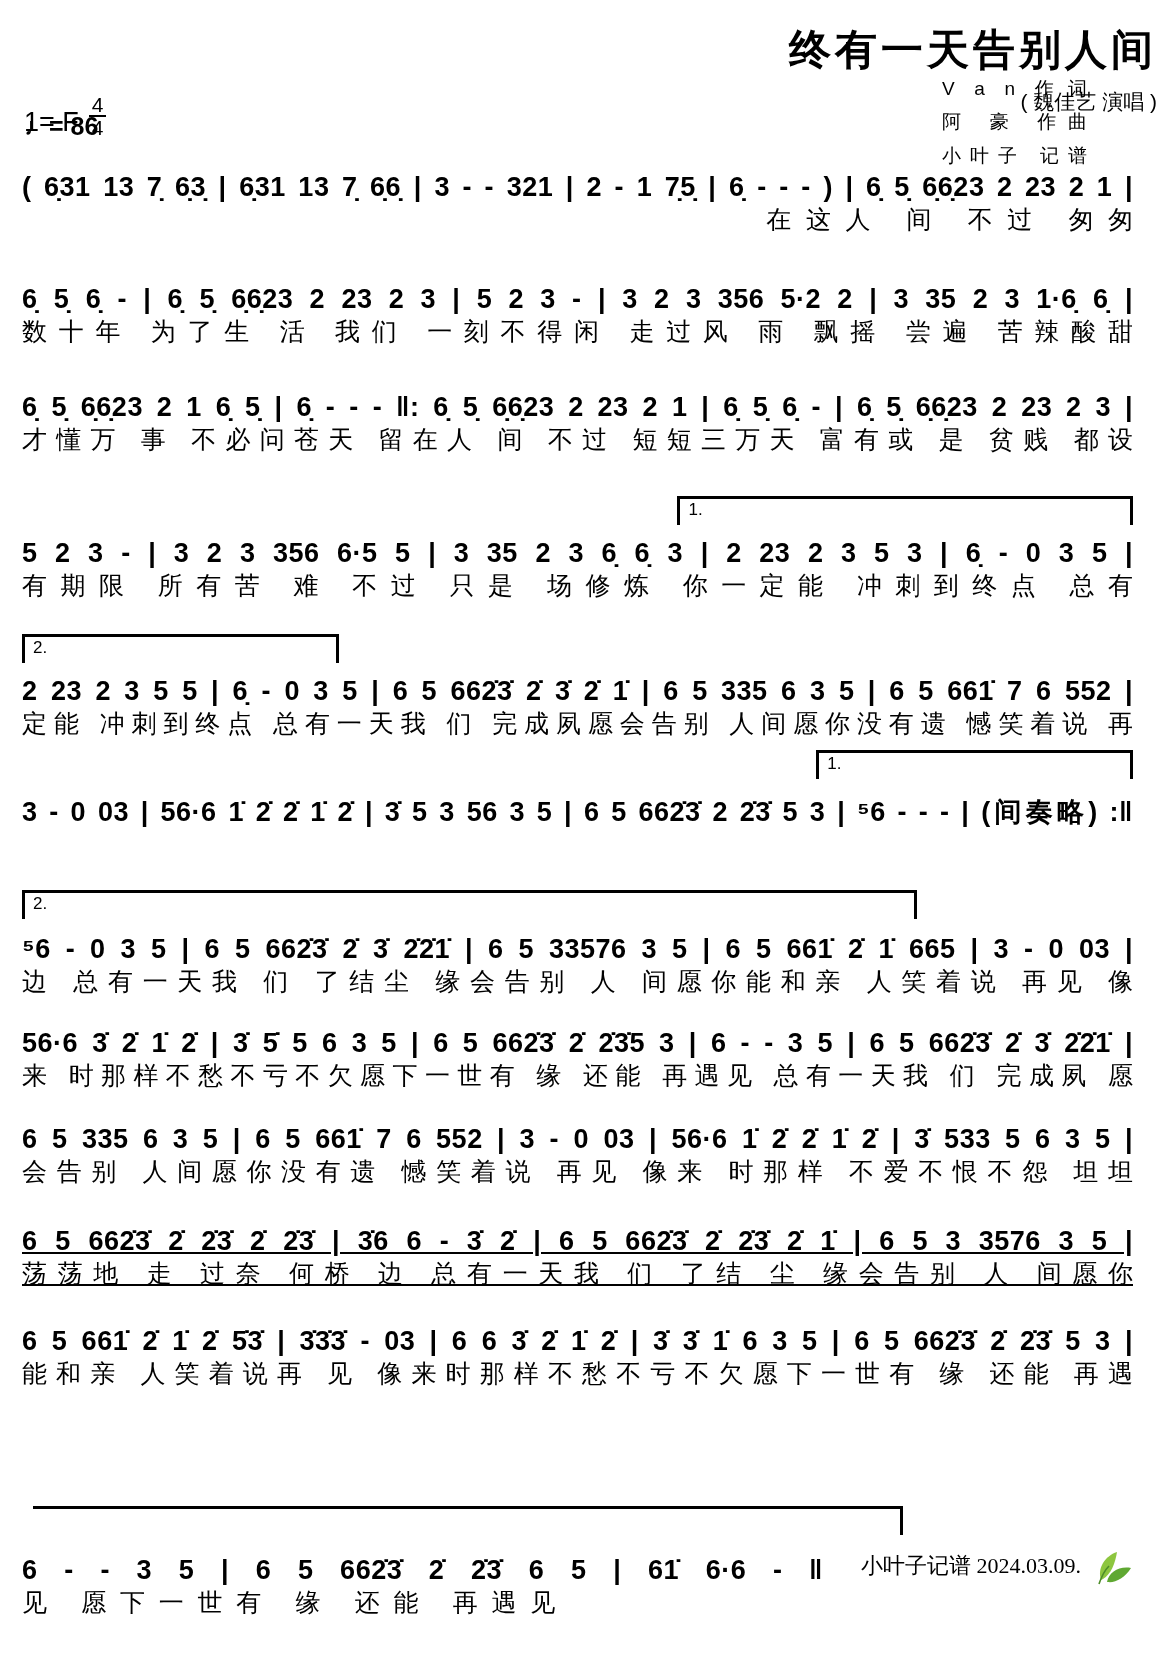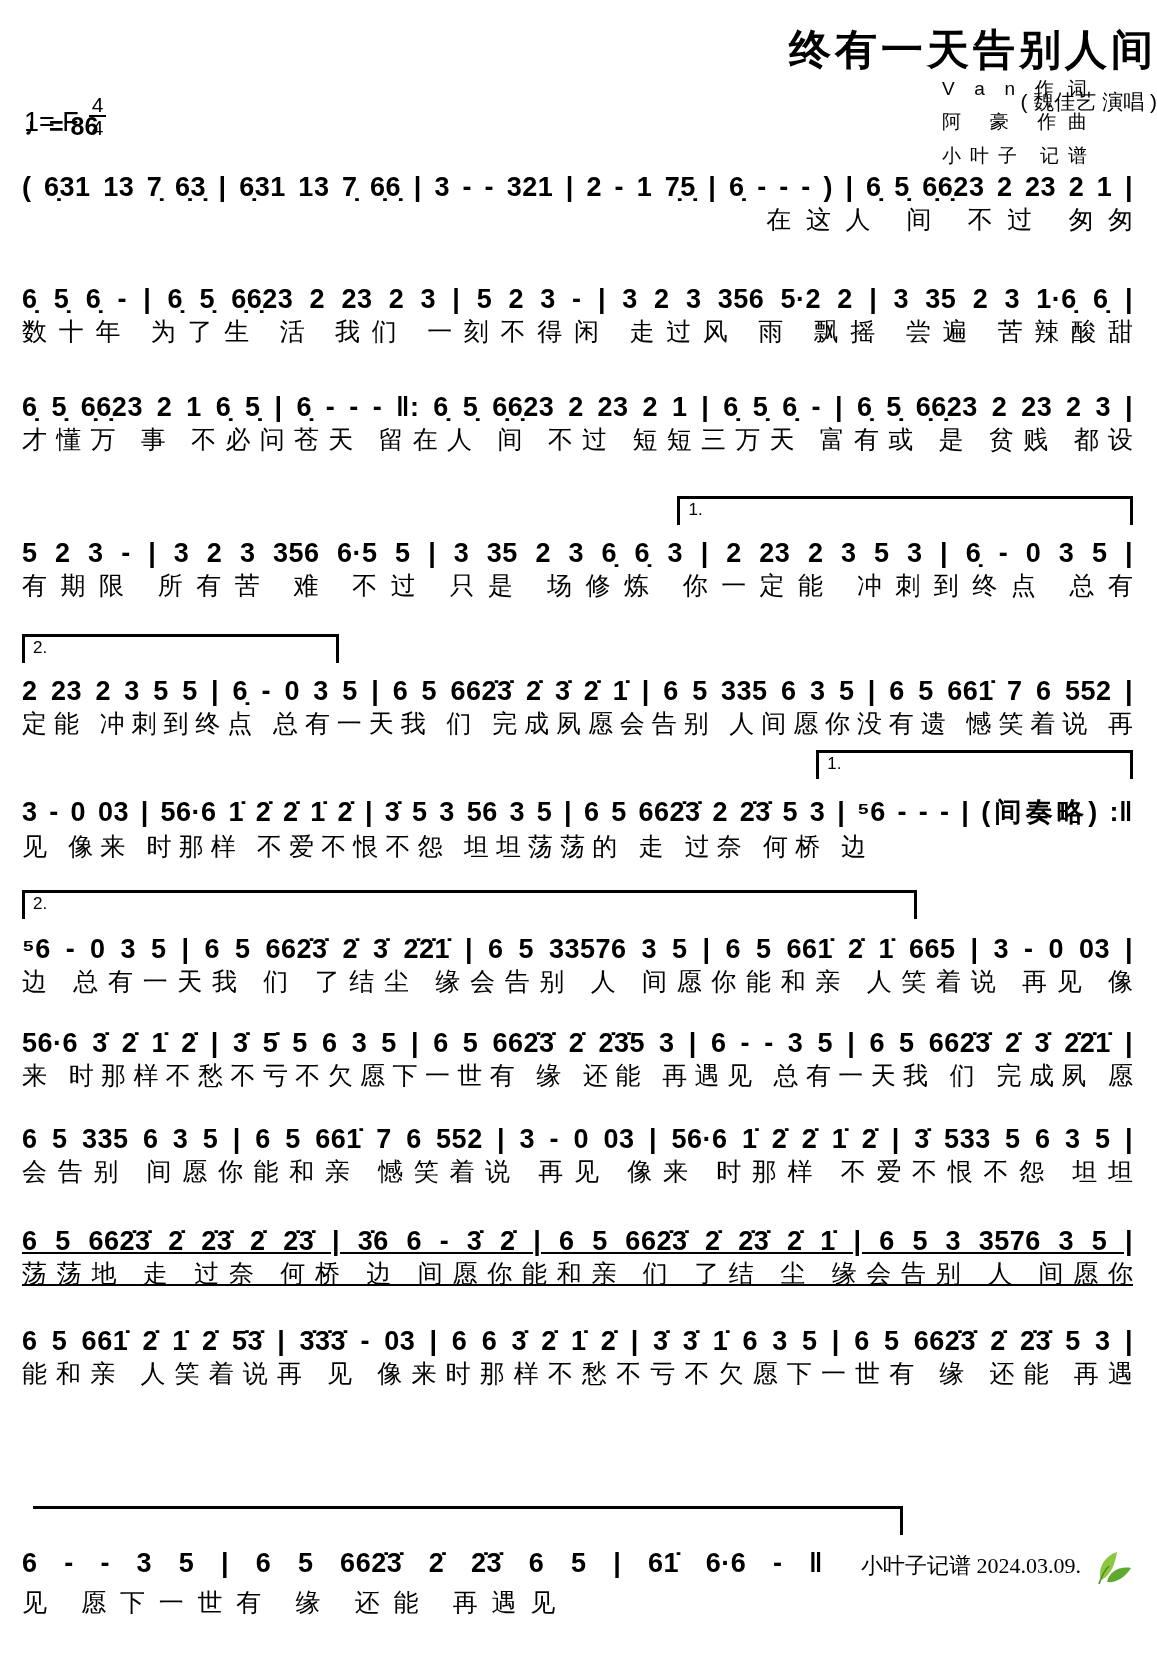--- a/index.html
+++ b/index.html
@@ -93,7 +93,6 @@
       <span>1.</span>
     </div>
     <div class="notation">3 - 0 03 | 56·6 1̇ 2̇ 2̇ 1̇ 2̇ | 3̇ 5 3 56 3 5 | 6 5 662̇3̇ 2 2̇3̇ 5 3 | ⁵6 - - - | (间奏略) :‖</div>
-    <div class="lyrics" style="width:76%;">见 像来 时那样 不爱不恨不怨 坦坦荡荡的 走 过奈 何桥 边</div>
   </div>
 
   <div class="system" style="top:934px;">

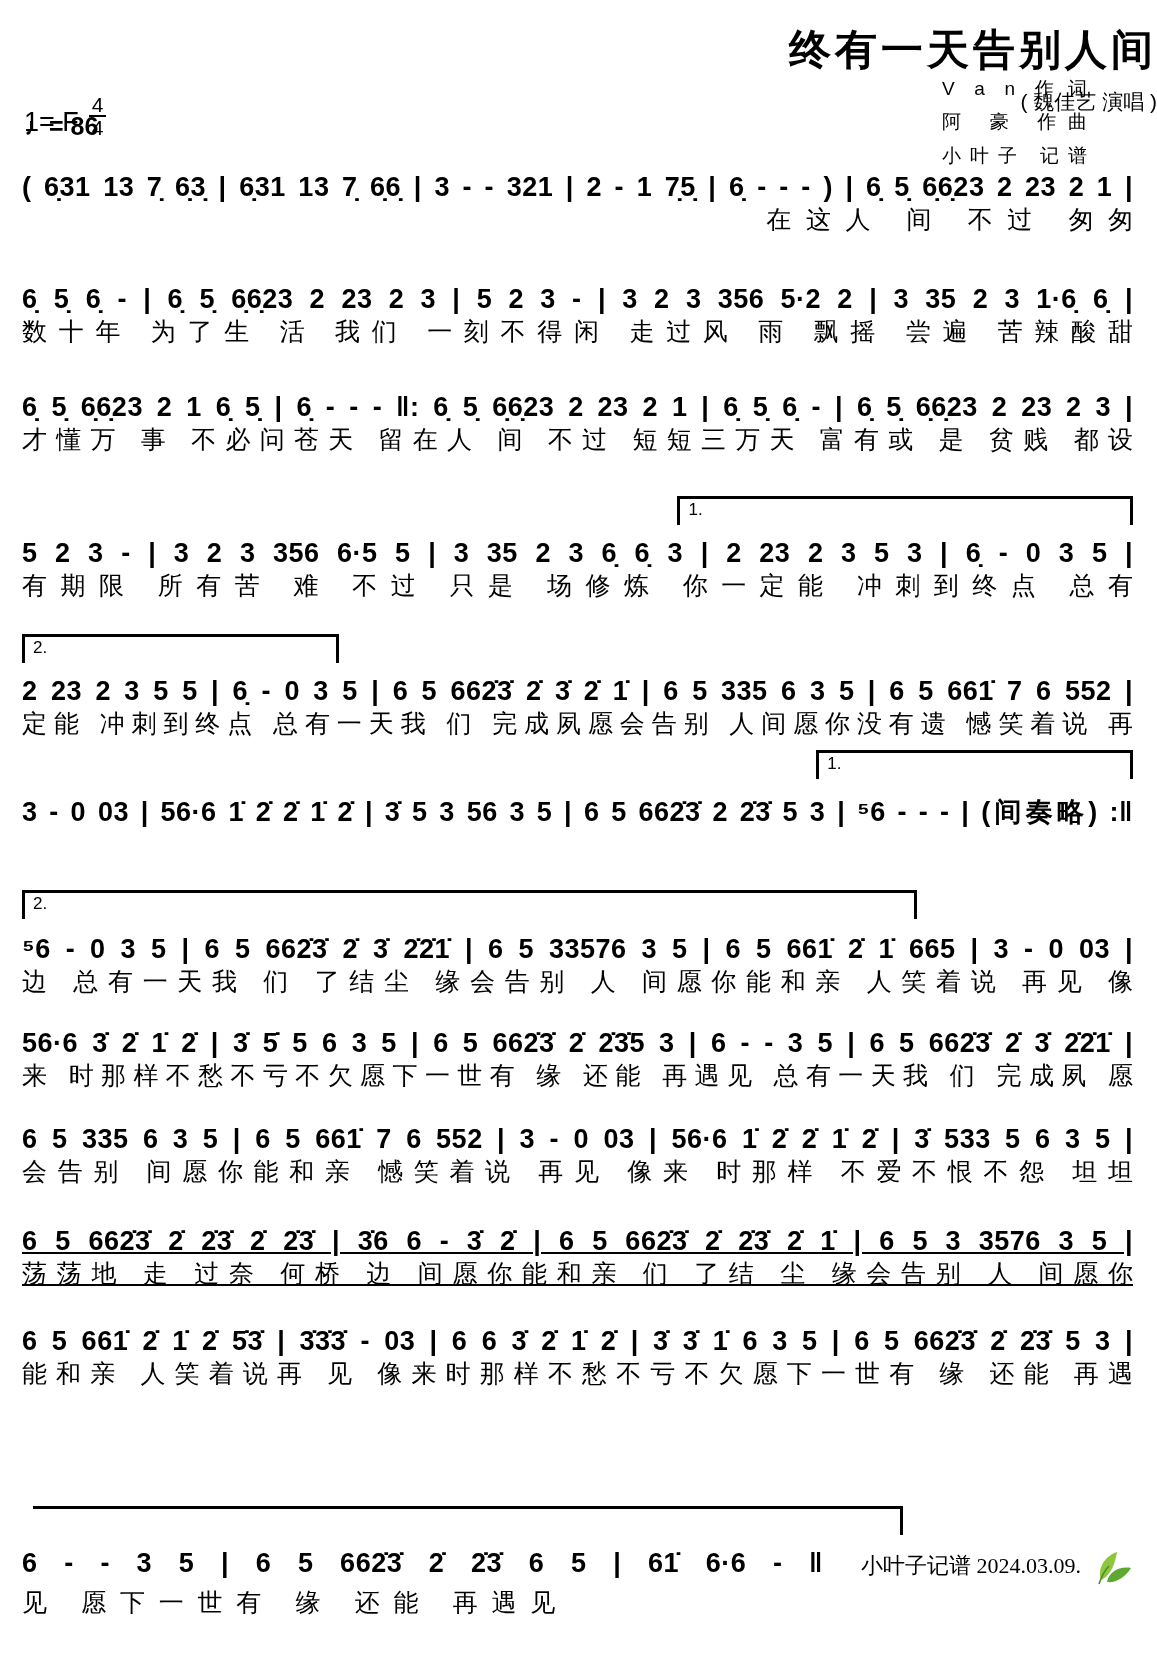--- a/index.html
+++ b/index.html
@@ -110,7 +110,7 @@
 
   <div class="system" style="top:1124px;">
     <div class="notation">6 5 335 6 3 5 | 6 5 661̇ 7 6 552 | 3 - 0 03 | 56·6 1̇ 2̇ 2̇ 1̇ 2̇ | 3̇ 533 5 6 3 5 |</div>
-    <div class="lyrics">会告别 间愿你能和亲 憾笑着说 再见 像来 时那样 不爱不恨不怨 坦坦</div>
+    <div class="lyrics">会告别 人间愿你没有遗 憾笑着说 再见 像来 时那样 不爱不恨不怨 坦坦</div>
   </div>
 
   <div class="system" style="top:1226px;text-decoration:underline;">

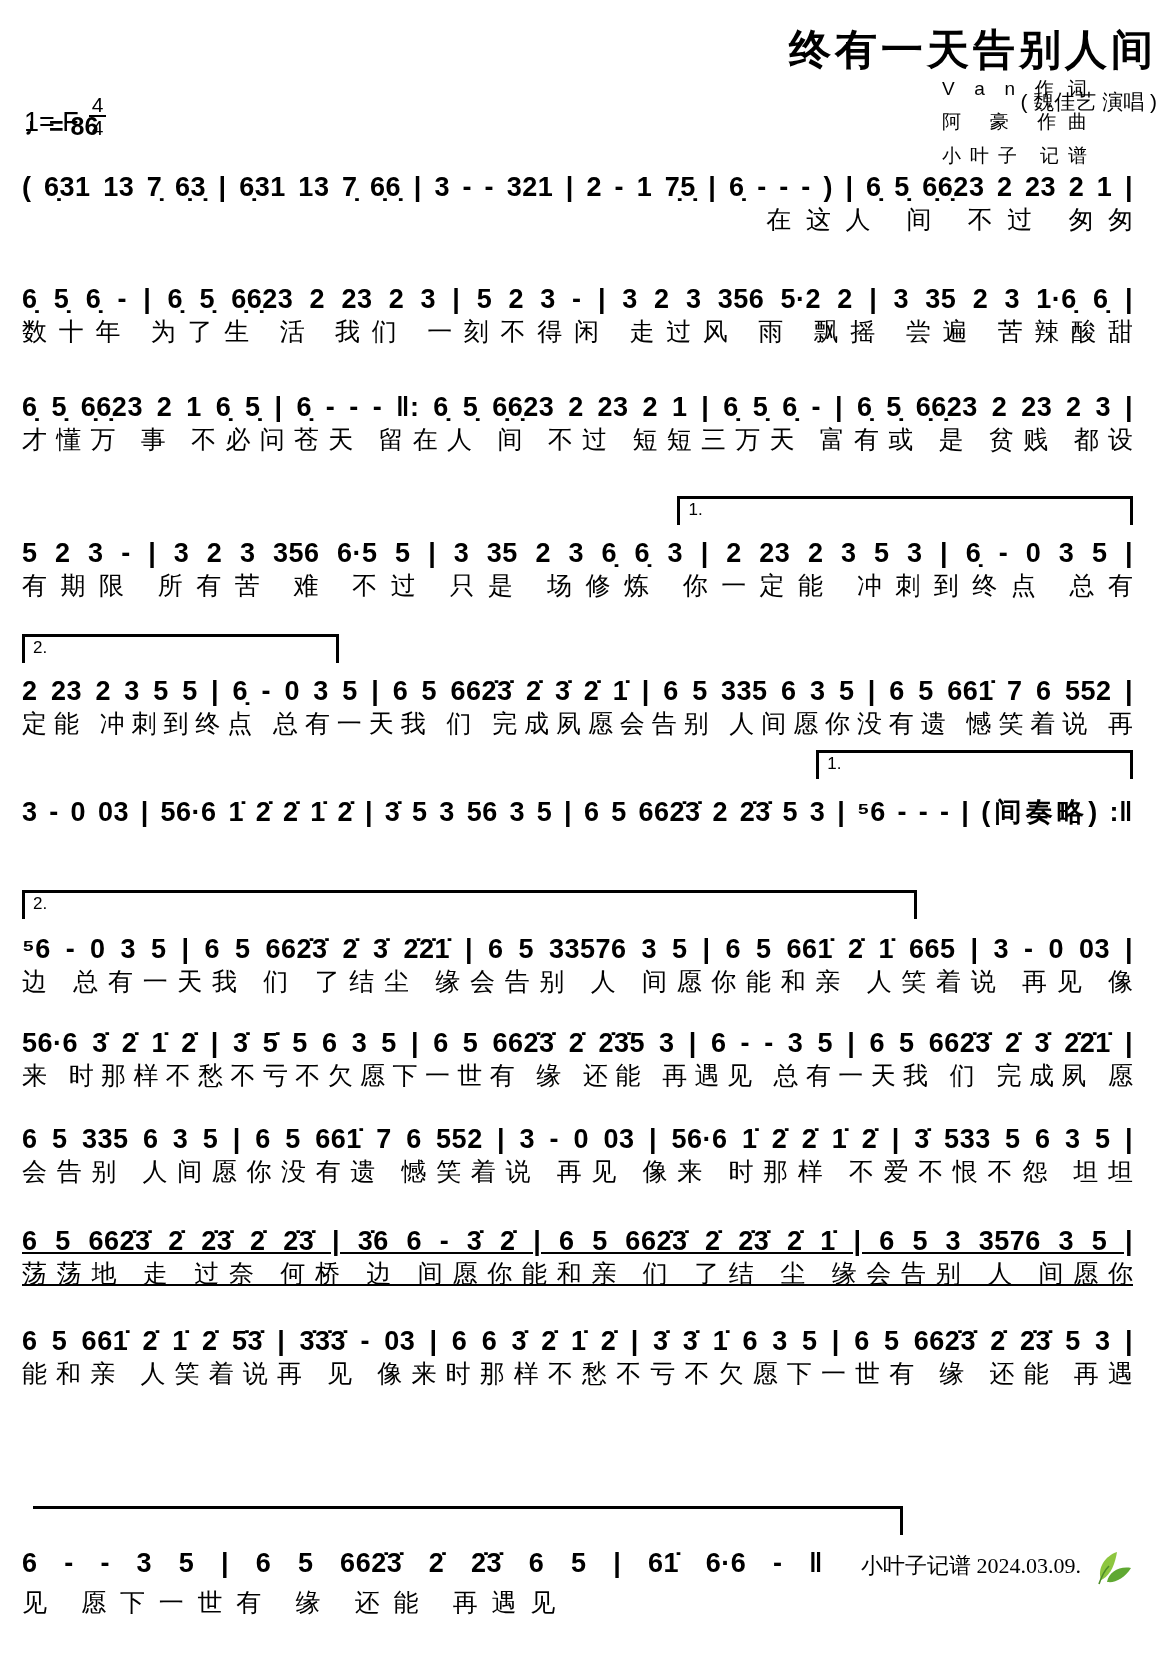--- a/index.html
+++ b/index.html
@@ -115,7 +115,7 @@
 
   <div class="system" style="top:1226px;text-decoration:underline;">
     <div class="notation">6 5 662̇3̇ 2̇ 2̇3̇ 2̇ 2̇3̇ | 3̇6 6 - 3̇ 2̇ | 6 5 662̇3̇ 2̇ 2̇3̇ 2̇ 1̇ | 6 5 3 3576 3 5 |</div>
-    <div class="lyrics">荡荡地 走 过奈 何桥 边 间愿你能和亲 们 了结 尘 缘会告别 人 间愿你</div>
+    <div class="lyrics">荡荡地 走 过奈 何桥 边 总有一天我 们 了结 尘 缘会告别 人 间愿你</div>
   </div>
 
   <div class="system" style="top:1326px;">

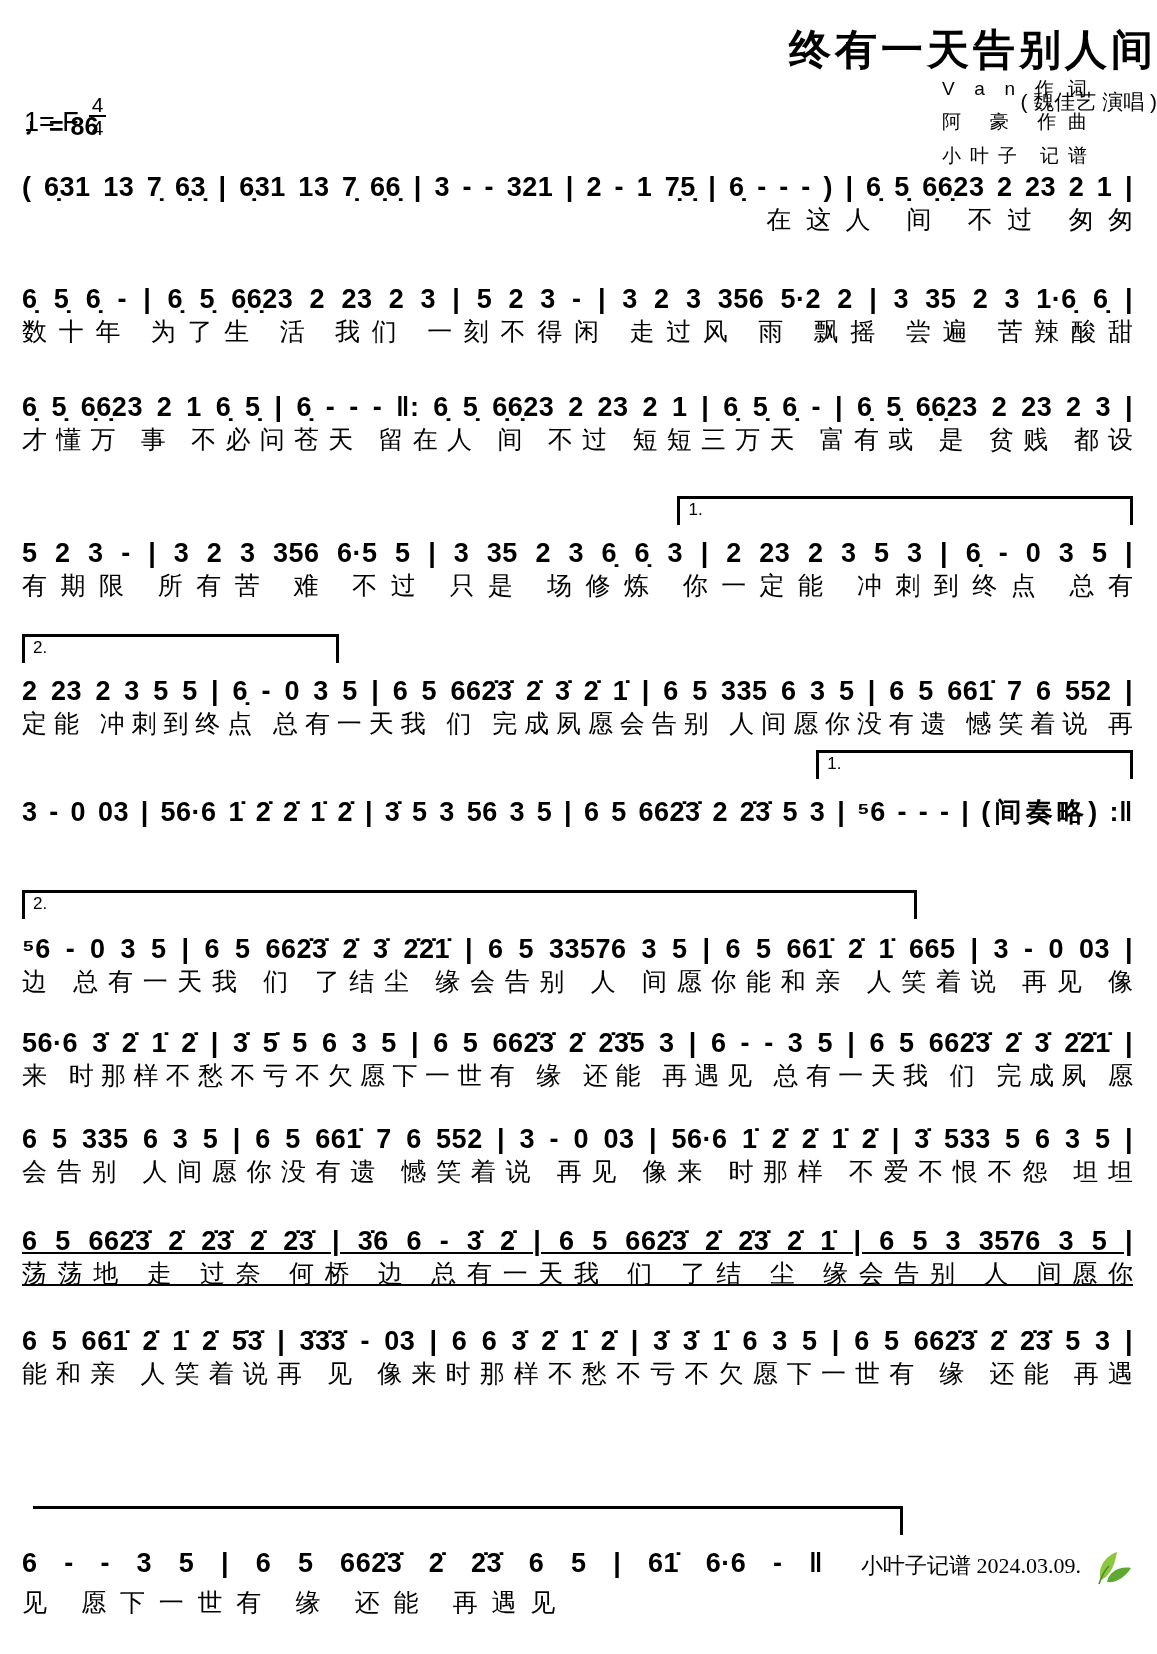--- a/index.html
+++ b/index.html
@@ -25,7 +25,7 @@
   .volta.l{border-left:3px solid #000;}
   .volta.r{border-right:3px solid #000;}
   .volta span{display:block;font-size:17px;padding:1px 0 0 8px;font-weight:normal;}
-  .s12row{display:flex;align-items:center;}
+  .s12row{display:flex;align-items:flex-end;}
   .s12row .notation{width:79%;}
   .footer-credit{margin-left:38px;margin-top:6px;font-size:22px;white-space:nowrap;
                  display:flex;align-items:center;font-family:"Liberation Serif","DejaVu Serif",serif;}

